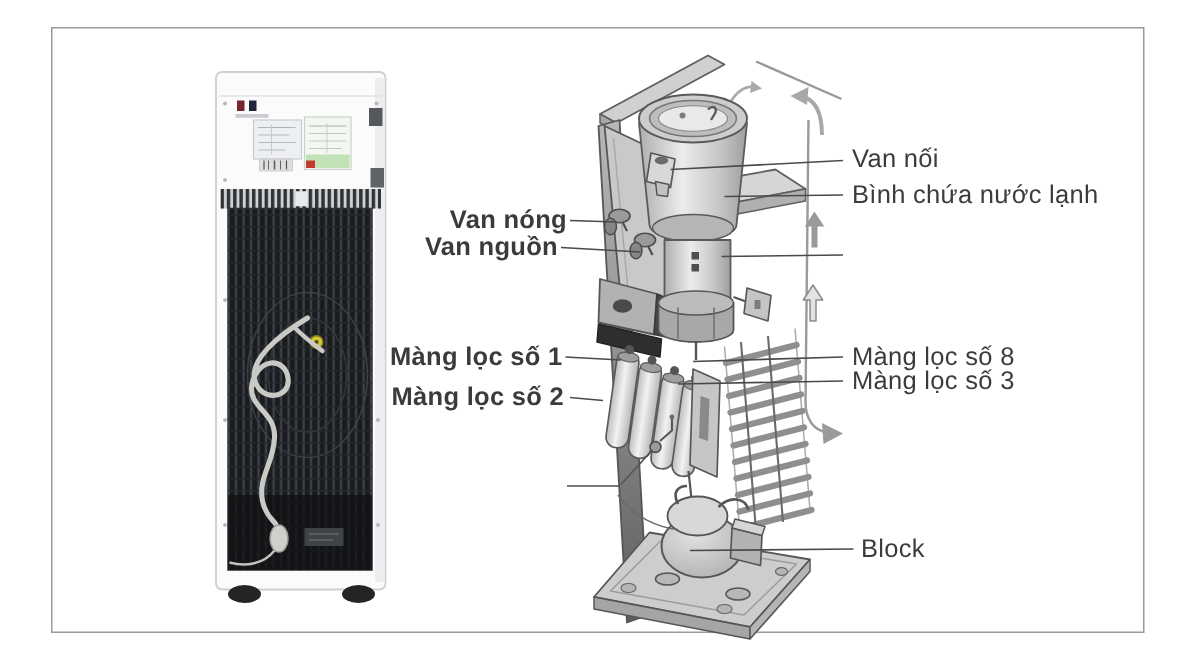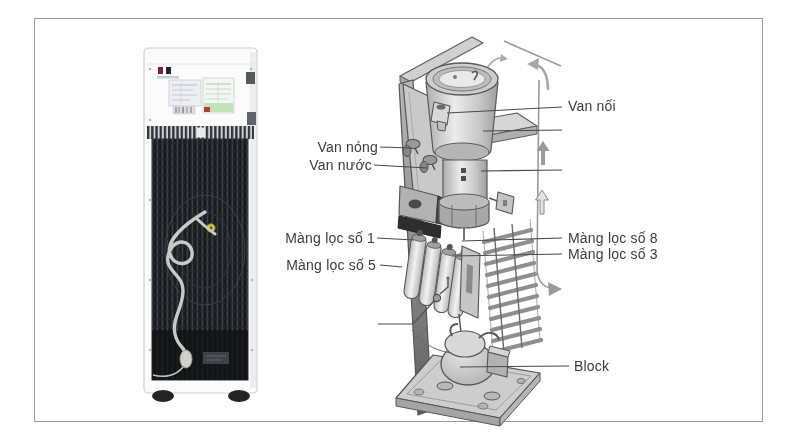--- a/index.html
+++ b/index.html
@@ -13,7 +13,7 @@
   }
   svg.art{position:absolute;left:0;top:0;}
   .lbl{
-    position:absolute;font-size:14px;color:#3b3b3b;white-space:nowrap;
+    position:absolute;font-size:17px;color:#3b3b3b;white-space:nowrap;
     letter-spacing:.2px;line-height:14px;
   }
   .lbl.right-side{text-align:left;}

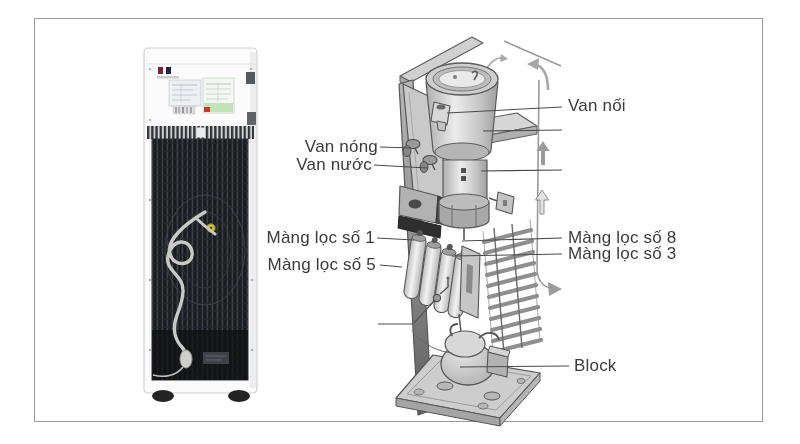--- a/index.html
+++ b/index.html
@@ -310,6 +310,7 @@
   <div class="lbl left-side" style="right:424px;top:258px">Màng lọc số 5</div>
 
   <div class="lbl right-side" style="left:568px;top:99px">Van nối</div>
+  <div class="lbl right-side" style="left:568px;top:123px">Bình chứa nước lạnh</div>
   <div class="lbl right-side" style="left:568px;top:231px">Màng lọc số 8</div>
   <div class="lbl right-side" style="left:568px;top:247px">Màng lọc số 3</div>
   <div class="lbl right-side" style="left:574px;top:359px">Block</div>

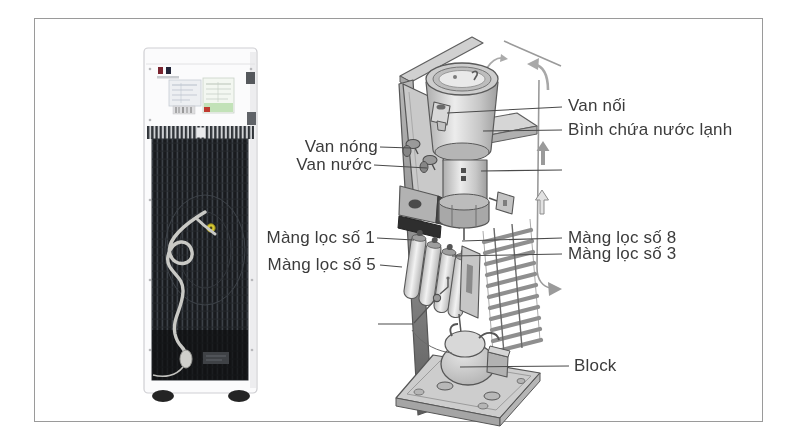--- a/index.html
+++ b/index.html
@@ -17,7 +17,7 @@
     letter-spacing:.2px;line-height:14px;
   }
   .lbl.right-side{text-align:left;}
-  .lbl.left-side{text-align:right;}
+  .lbl.left-side{text-align:right;font-weight:bold;}
 </style>
 </head>
 <body>

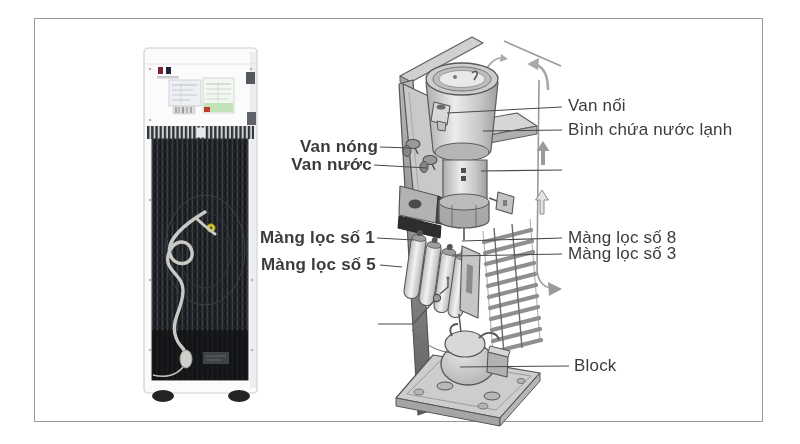--- a/index.html
+++ b/index.html
@@ -305,7 +305,7 @@
   </svg>
 
   <div class="lbl left-side" style="right:422px;top:140px">Van nóng</div>
-  <div class="lbl left-side" style="right:428px;top:158px">Van nước</div>
+  <div class="lbl left-side" style="right:428px;top:158px">Van nguồn</div>
   <div class="lbl left-side" style="right:425px;top:231px">Màng lọc số 1</div>
   <div class="lbl left-side" style="right:424px;top:258px">Màng lọc số 5</div>
 

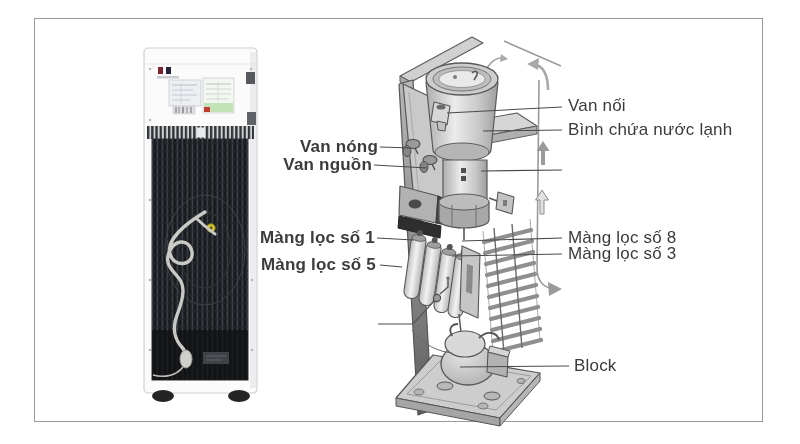--- a/index.html
+++ b/index.html
@@ -307,7 +307,7 @@
   <div class="lbl left-side" style="right:422px;top:140px">Van nóng</div>
   <div class="lbl left-side" style="right:428px;top:158px">Van nguồn</div>
   <div class="lbl left-side" style="right:425px;top:231px">Màng lọc số 1</div>
-  <div class="lbl left-side" style="right:424px;top:258px">Màng lọc số 5</div>
+  <div class="lbl left-side" style="right:424px;top:258px">Màng lọc số 2</div>
 
   <div class="lbl right-side" style="left:568px;top:99px">Van nối</div>
   <div class="lbl right-side" style="left:568px;top:123px">Bình chứa nước lạnh</div>

